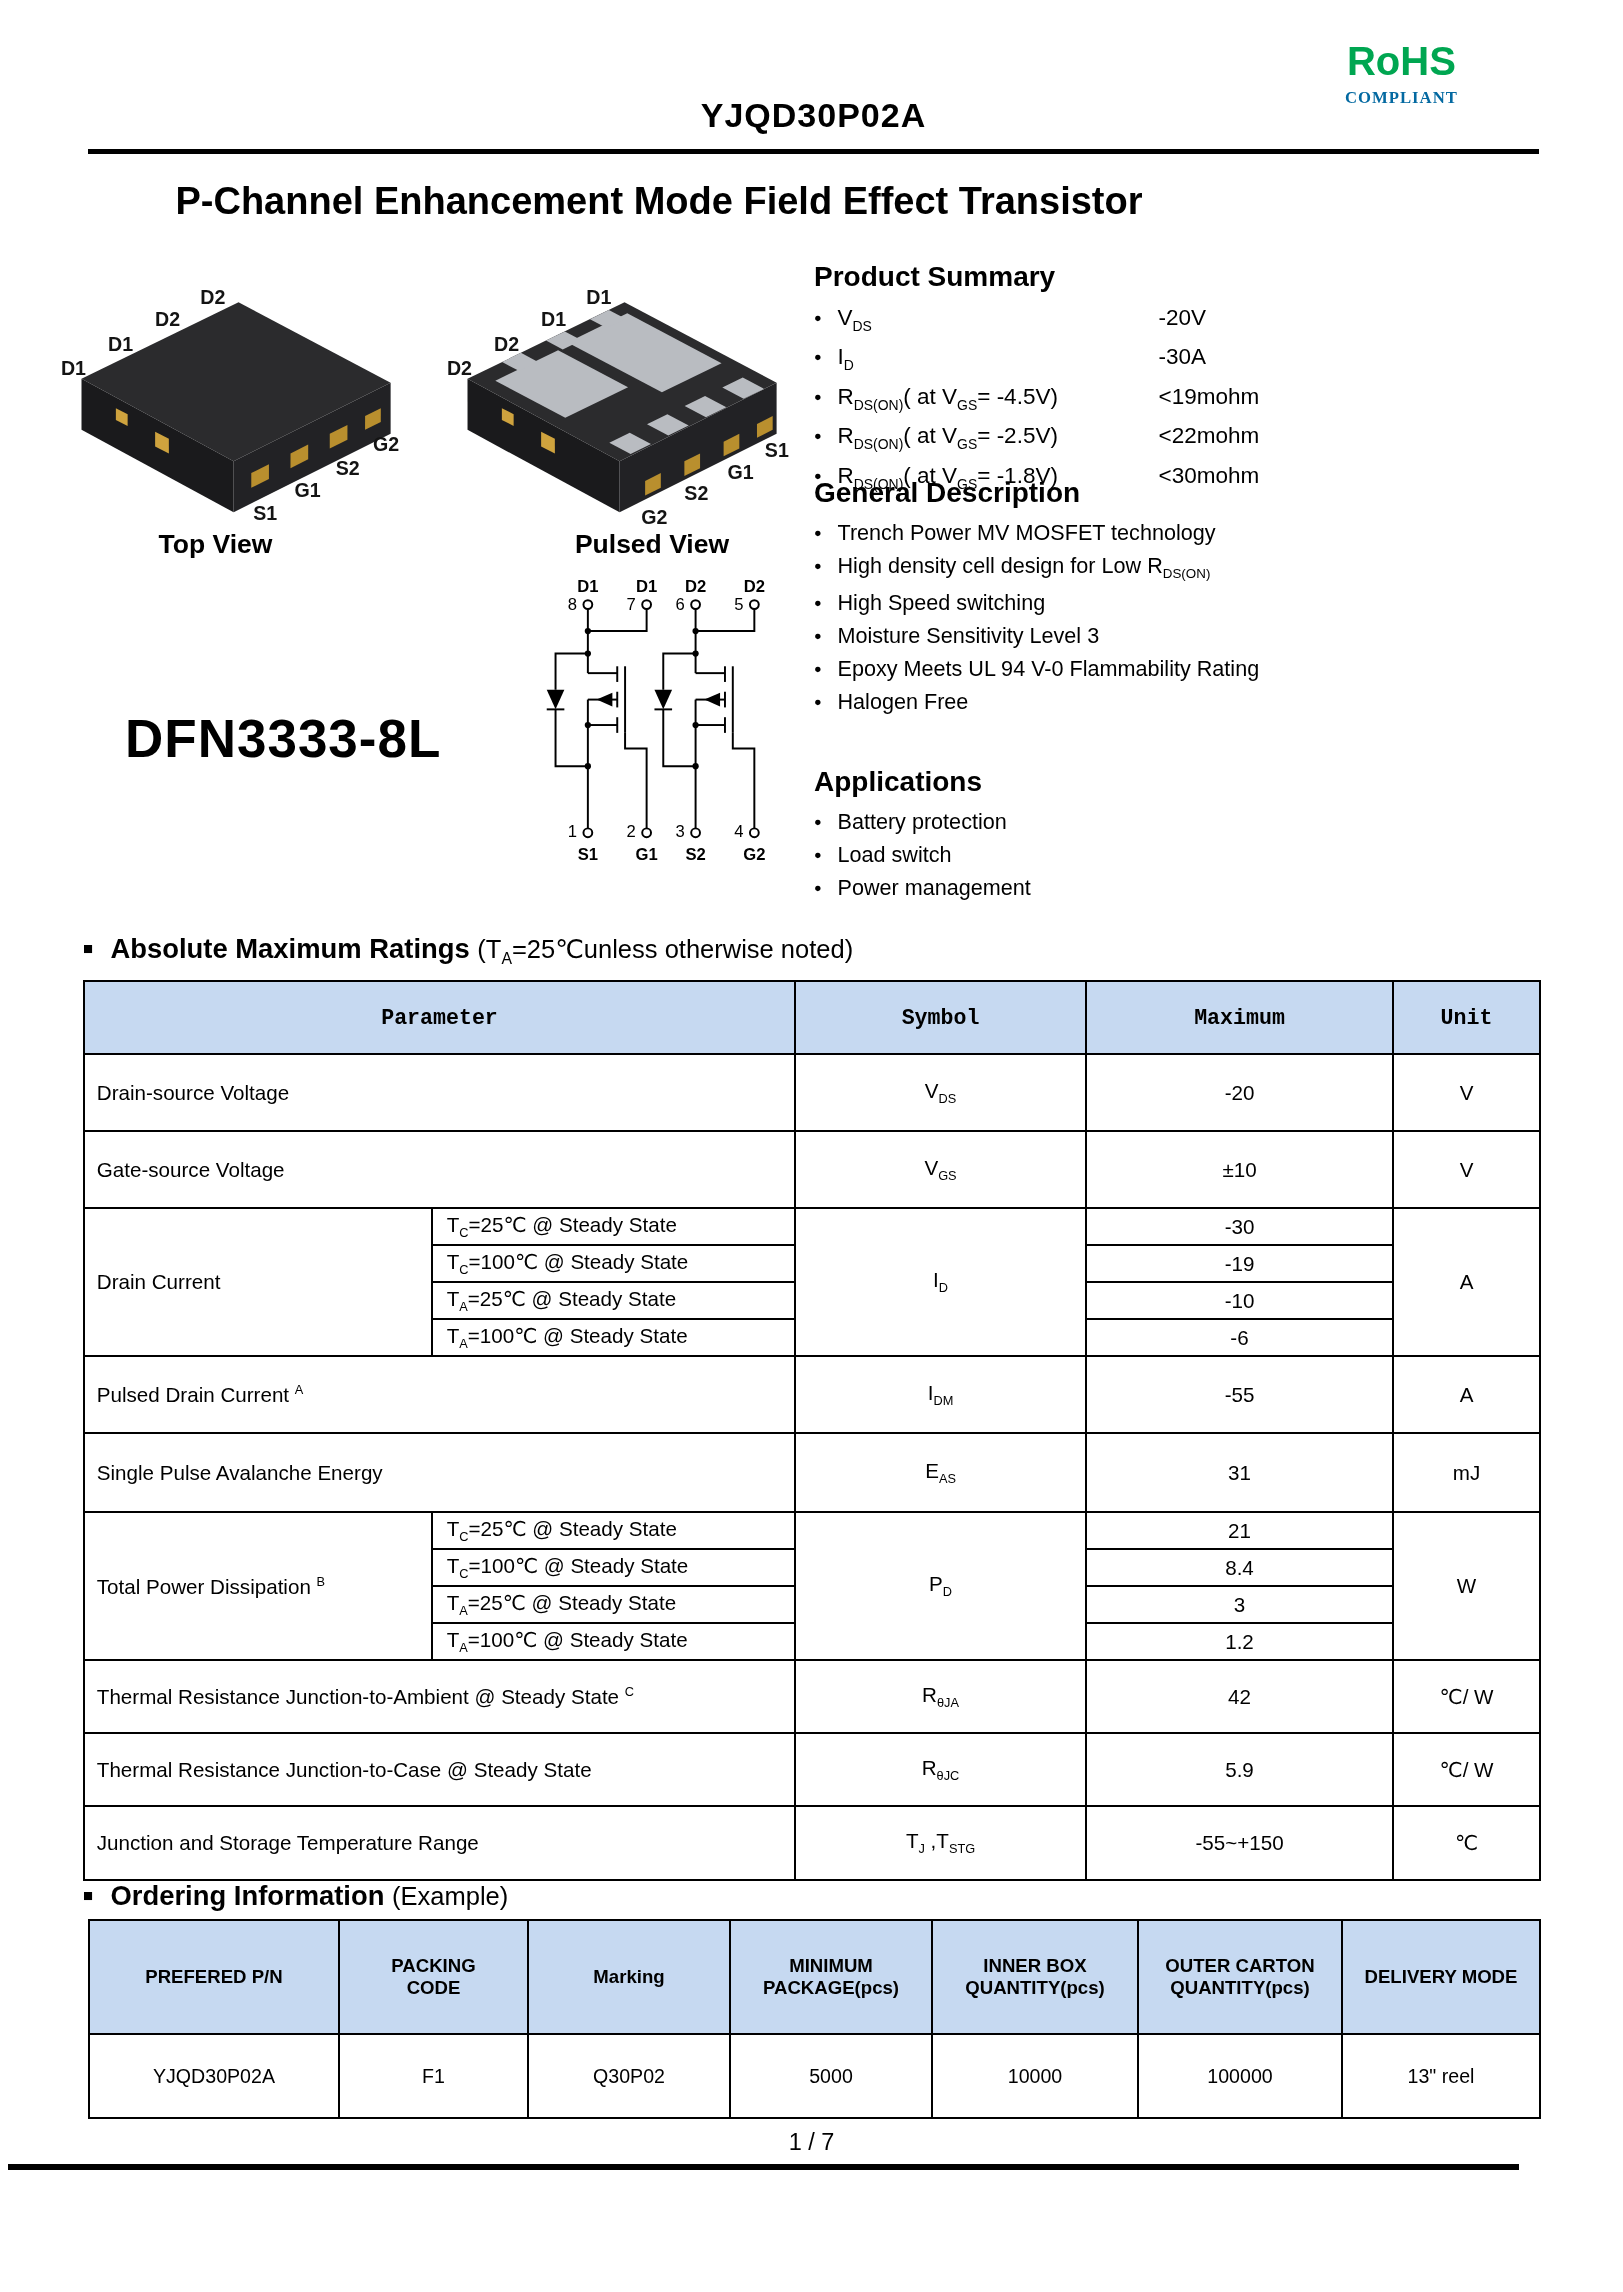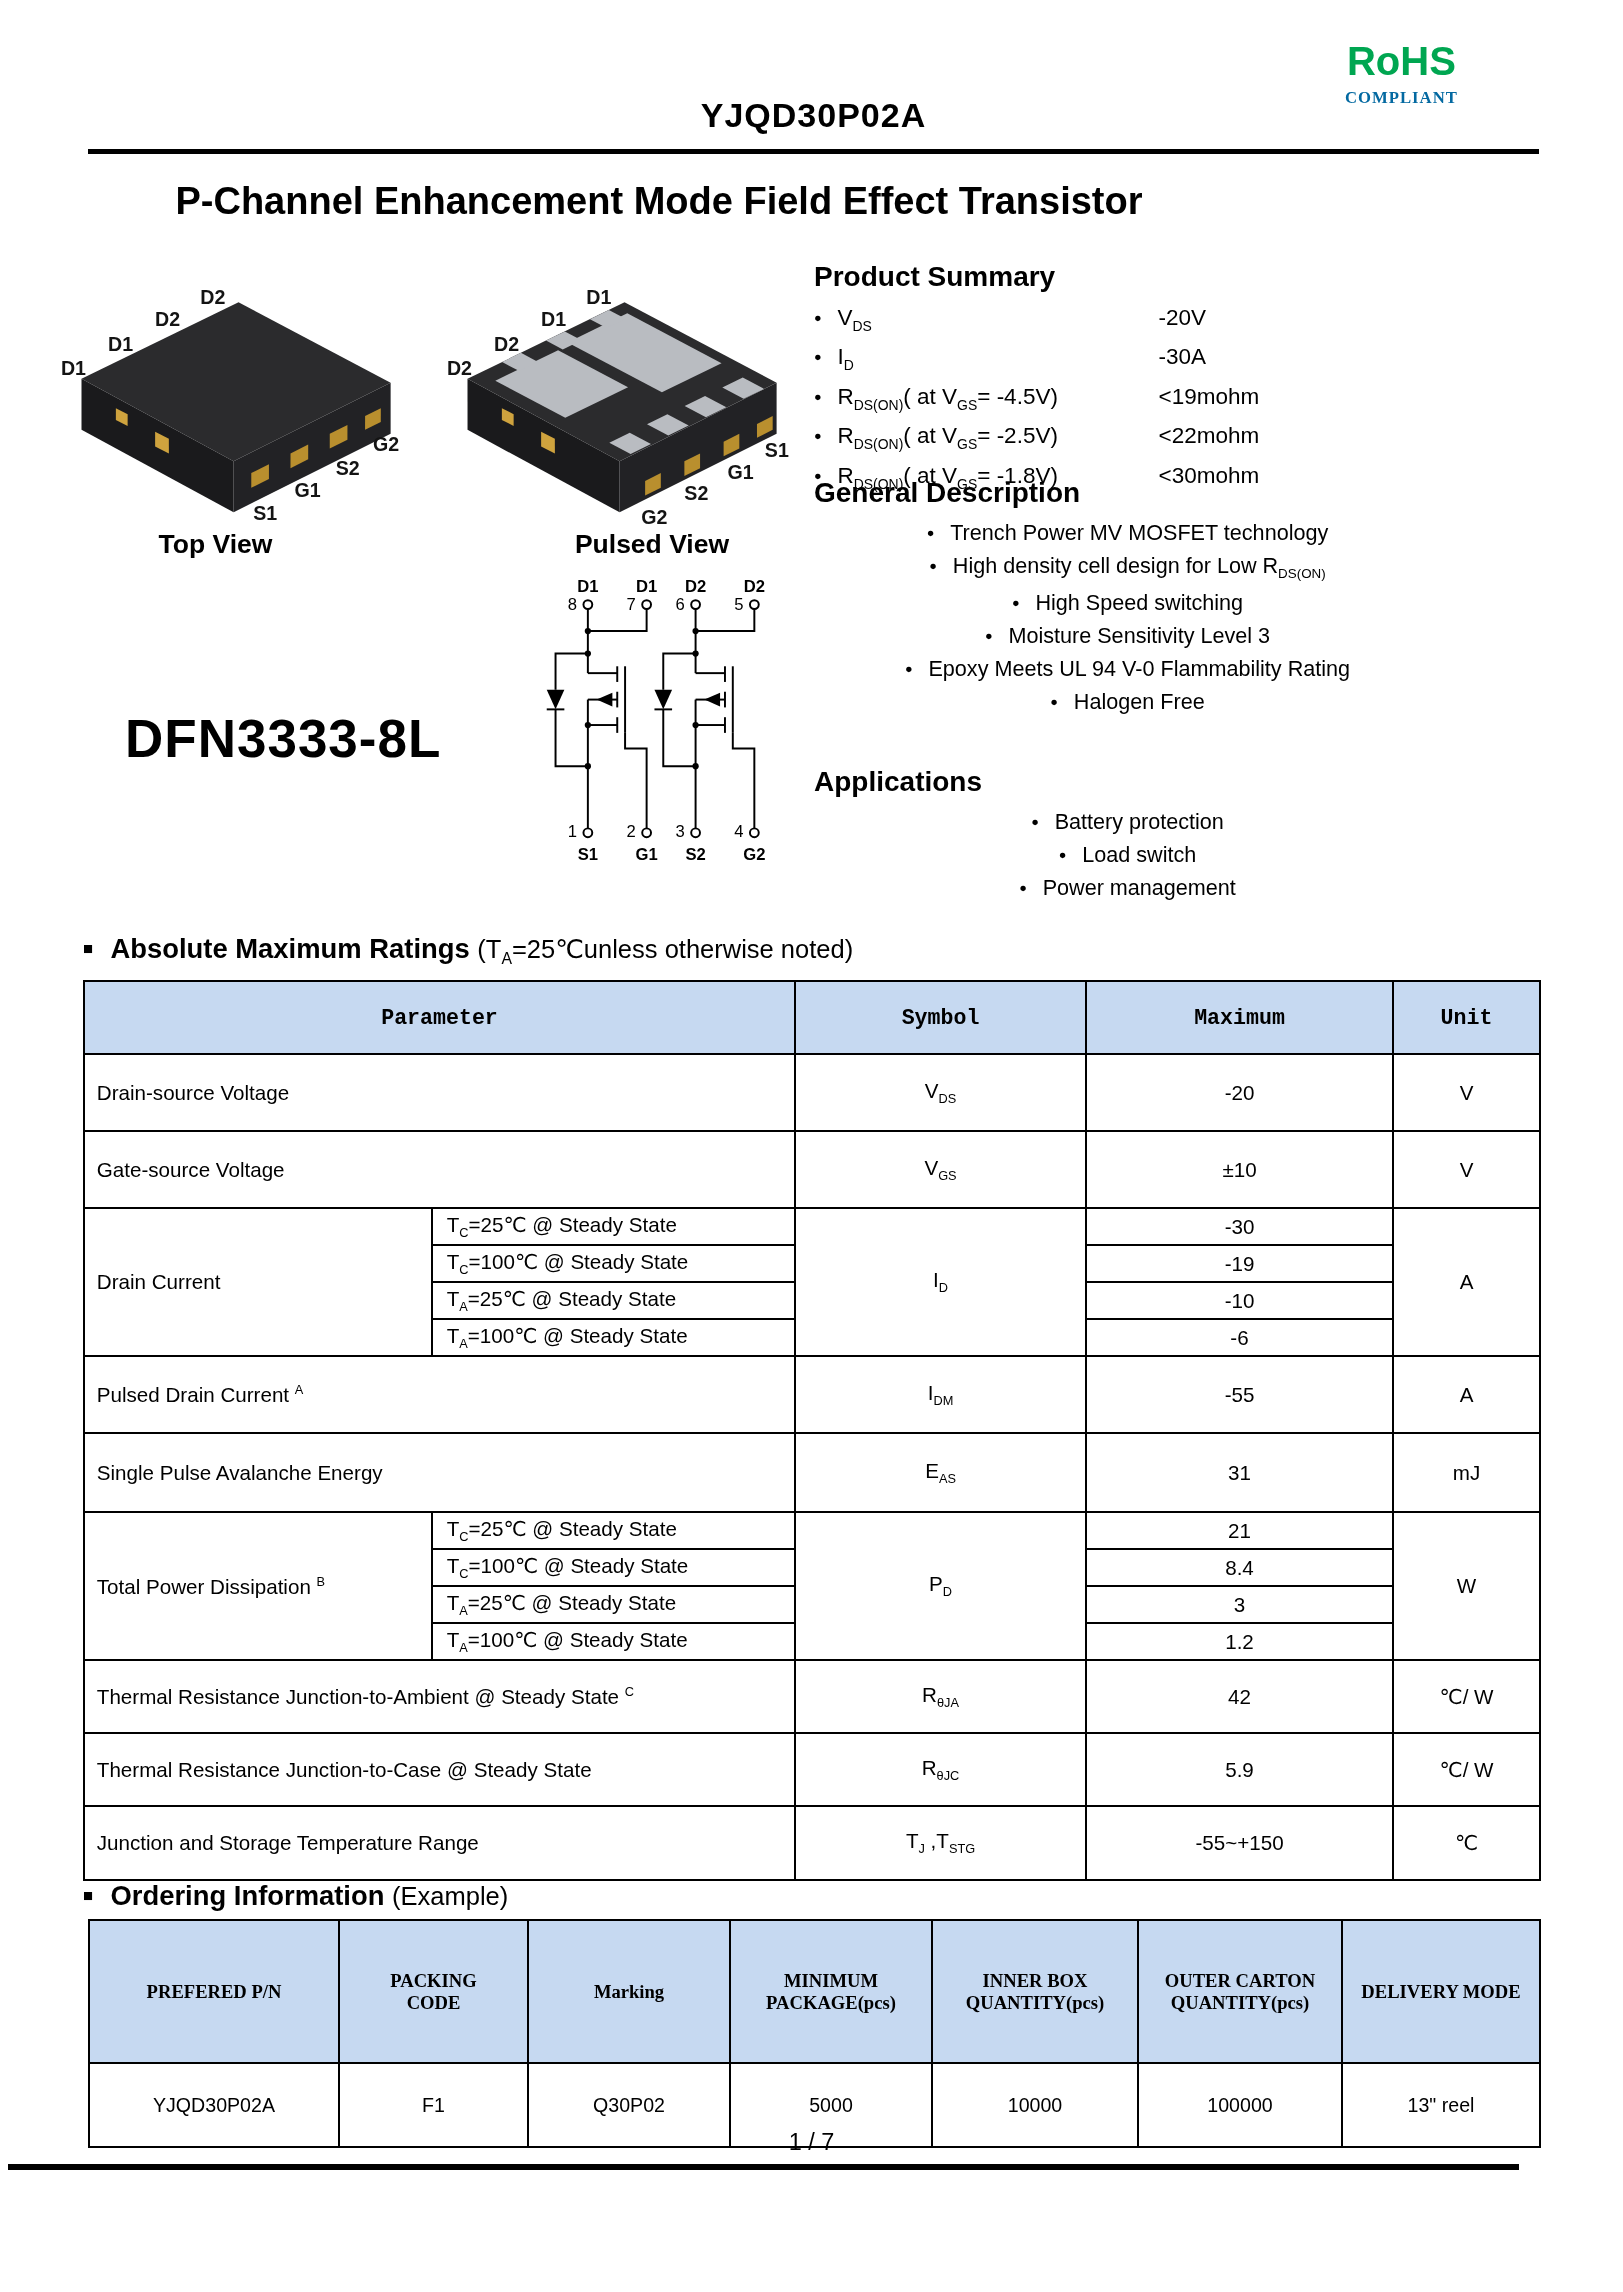--- a/index.html
+++ b/index.html
@@ -31,7 +31,7 @@
   .blist { list-style:none; }
   .blist li { display:flex; align-items:baseline; font-size:22.5px; line-height:32px; }
   .blist li::before { content:"●"; font-size:12.7px; width:23.5px; flex:none; position:relative; top:-2.9px; }
-  .gd li, .ap li { line-height:29px; font-size:21.6px;justify-content:center; }
+  .gd li, .ap li { line-height:29px; font-size:21.6px; }
   .ps-label { width:321px; flex:none; }
   .ps-value { flex:none; }
   sub { font-size:0.62em; }

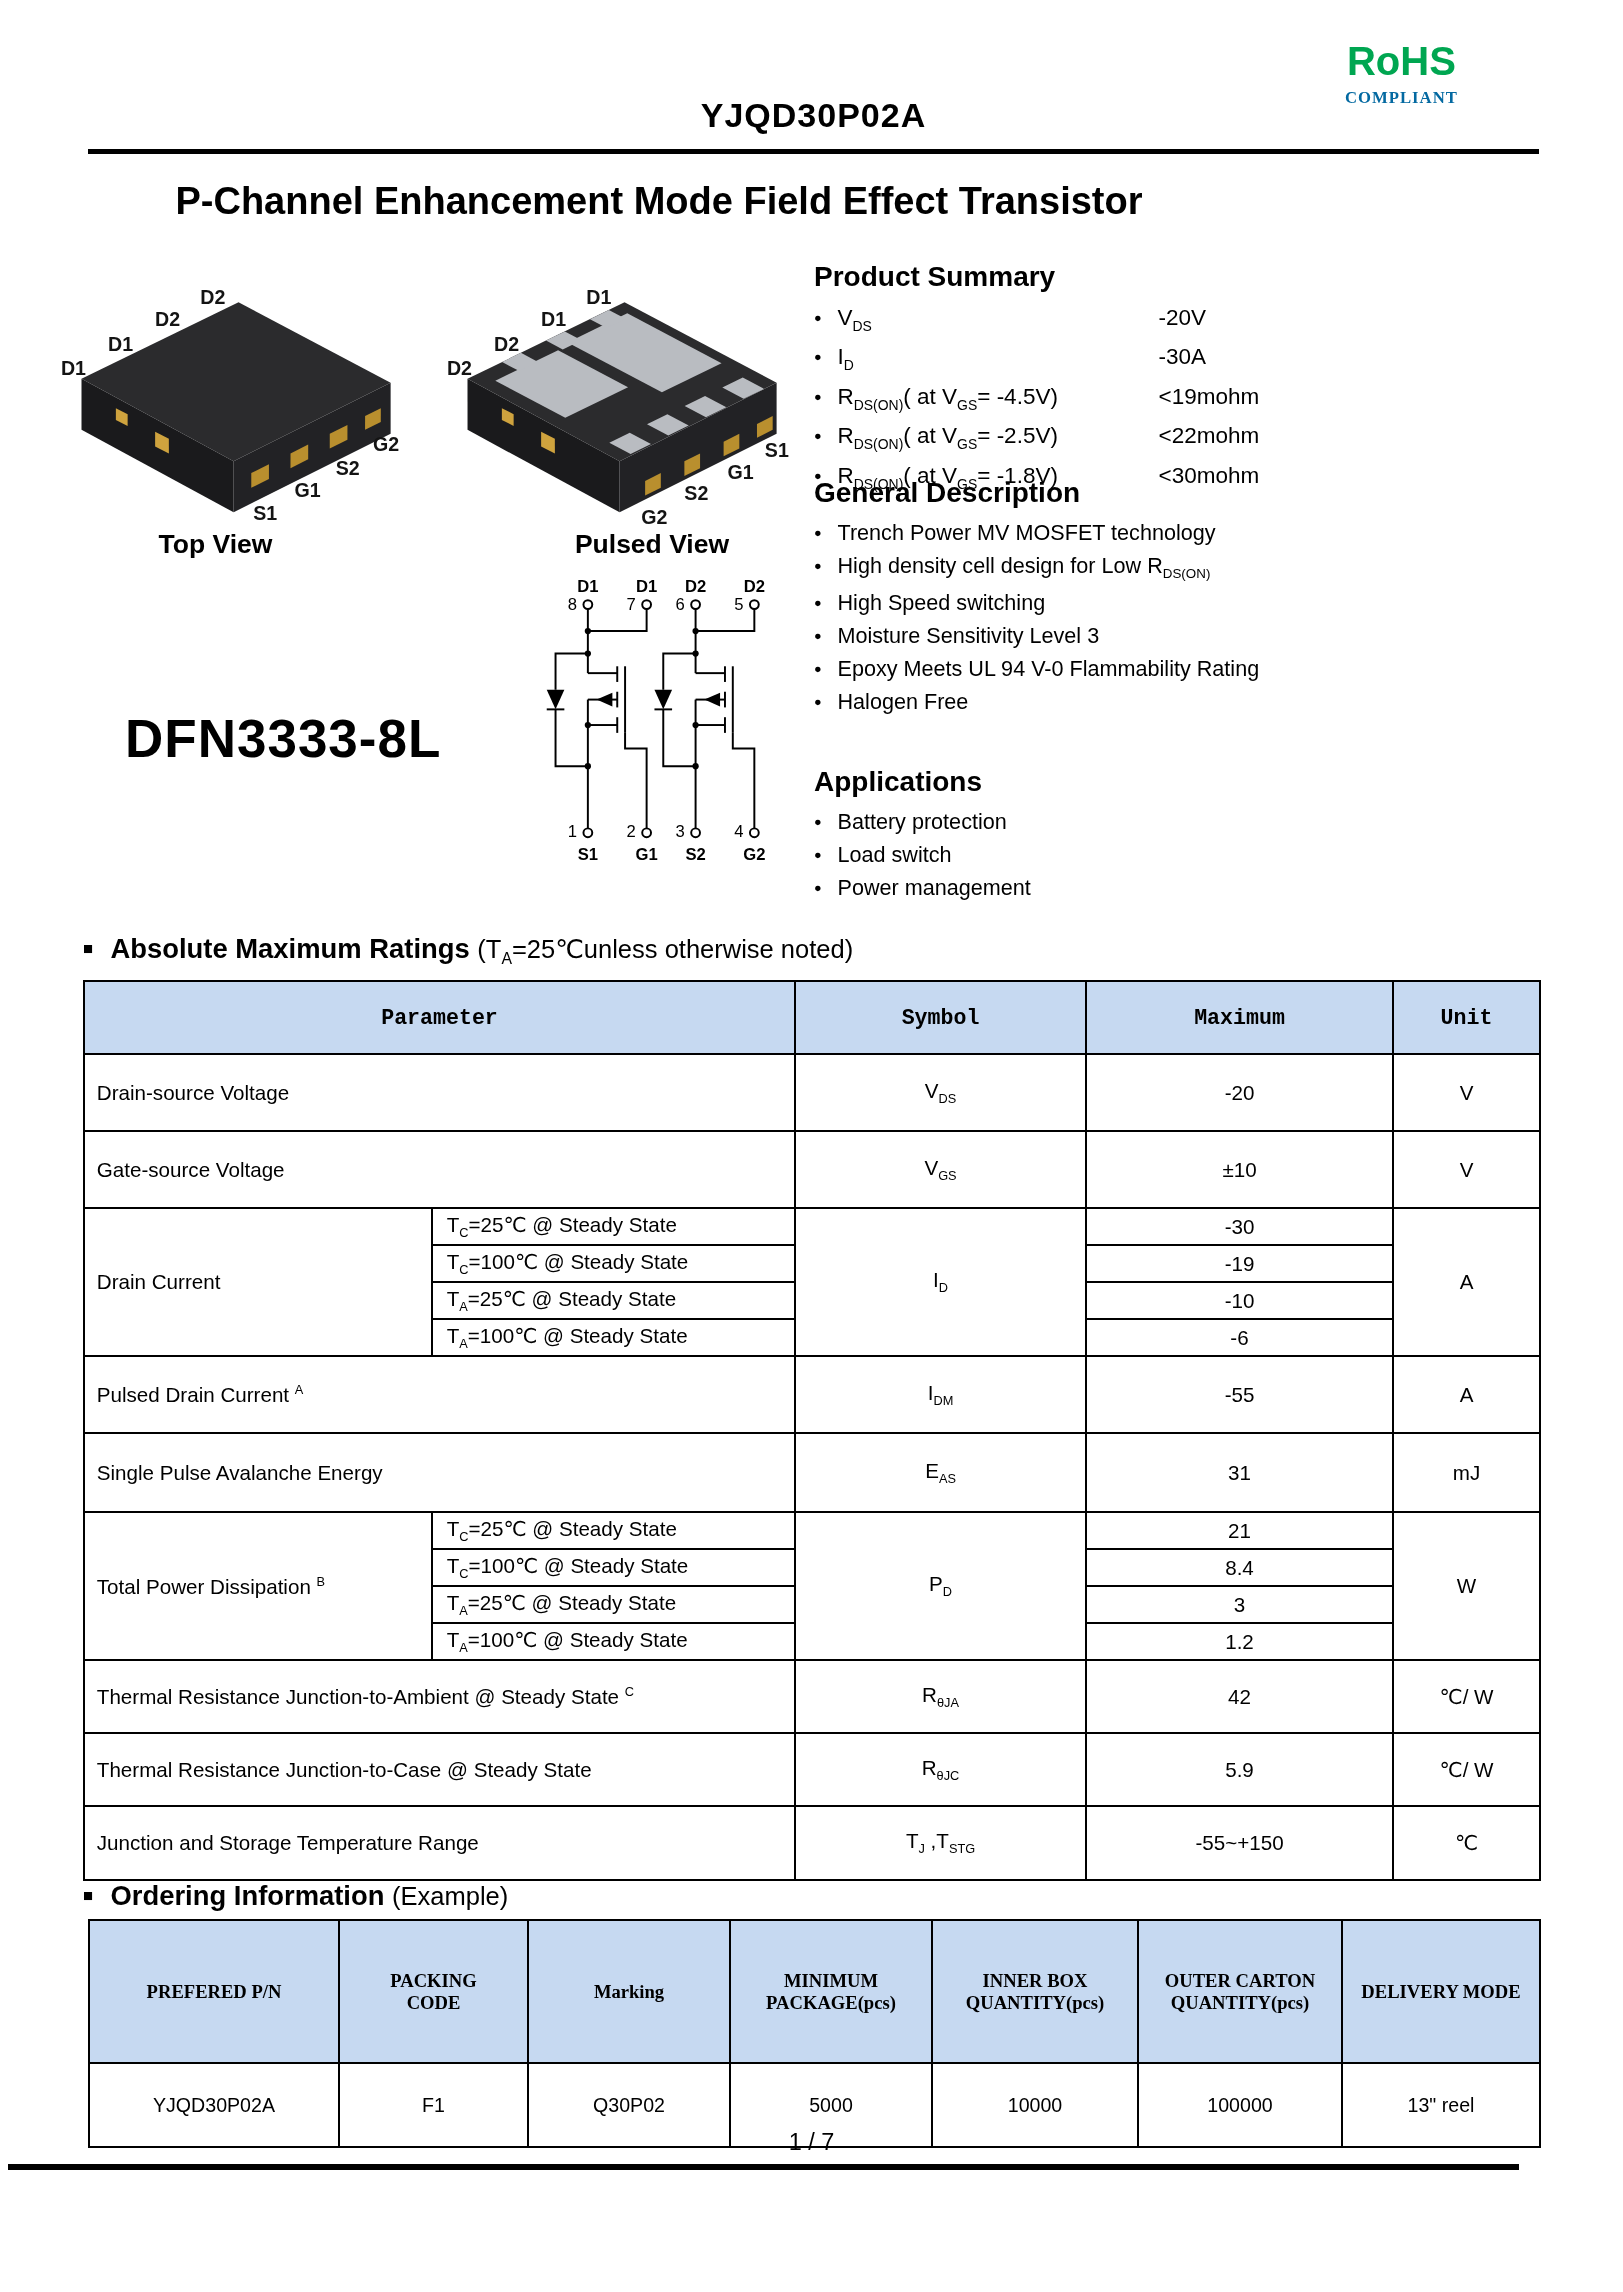--- a/index.html
+++ b/index.html
@@ -384,7 +384,7 @@
         <col style="width:198px">
       </colgroup>
     <tbody>
-        <tr style="height:143px;font-family:Liberation Serif, serif;">
+        <tr style="height:114px;">
       <th style="white-space:pre-line;">PREFERED P/N</th>
       <th style="white-space:pre-line;">PACKING
 CODE</th>

